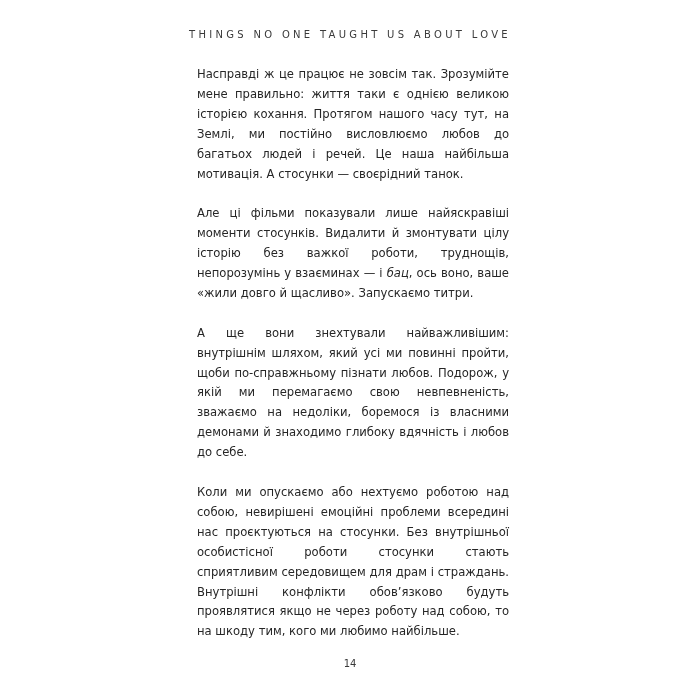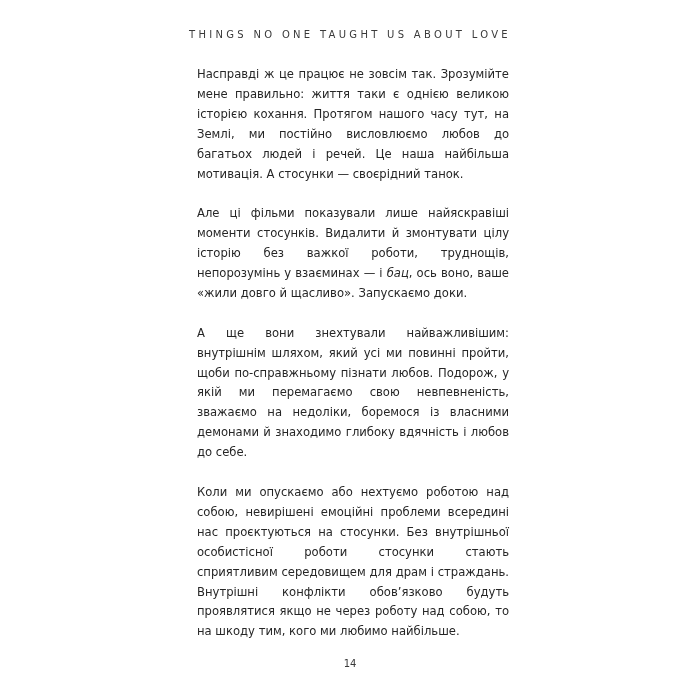--- a/index.html
+++ b/index.html
@@ -30,7 +30,7 @@
 
   <div class="body-text">
     <p>Насправді ж це працює не зовсім так. Зрозумійте мене правильно: життя таки є однією великою історією ко­хання. Протягом нашого часу тут, на Землі, ми постійно висловлюємо любов до багатьох людей і речей. Це наша найбільша мотивація. А стосунки — своєрідний танок.</p>
-    <p><span>Але ці фільми показували лише найяскравіші момен­ти стосунків. Видалити й змонтувати цілу історію без важкої роботи, труднощів, непорозумінь у взаєми­нах — і </span><em>бац</em><span>, ось воно, ваше «жили довго й щасливо». Запускаємо доки.</span></p>
+    <p><span>Але ці фільми показували лише найяскравіші момен­ти стосунків. Видалити й змонтувати цілу історію без важкої роботи, труднощів, непорозумінь у взаєми­нах — і </span><em>бац</em><span>, ось воно, ваше «жили довго й щасливо». Запускаємо титри.</span></p>
     <p>А ще вони знехтували найважливішим: внутрішнім шляхом, який усі ми повинні пройти, щоби по-справж­ньому пізнати любов. Подорож, у якій ми перемагаємо свою невпевненість, зважаємо на недоліки, боремося із власними демонами й знаходимо глибоку вдячність і любов до себе.</p>
     <p>Коли ми опускаємо або нехтуємо роботою над собою, невирішені емоційні проблеми всередині нас про­єктуються на стосунки. Без внутрішньої особистісної роботи стосунки стають сприятливим середовищем для драм і страждань. Внутрішні конфлікти обов’язково будуть проявлятися якщо не через роботу над собою, то на шкоду тим, кого ми любимо найбільше.</p>
   </div>

